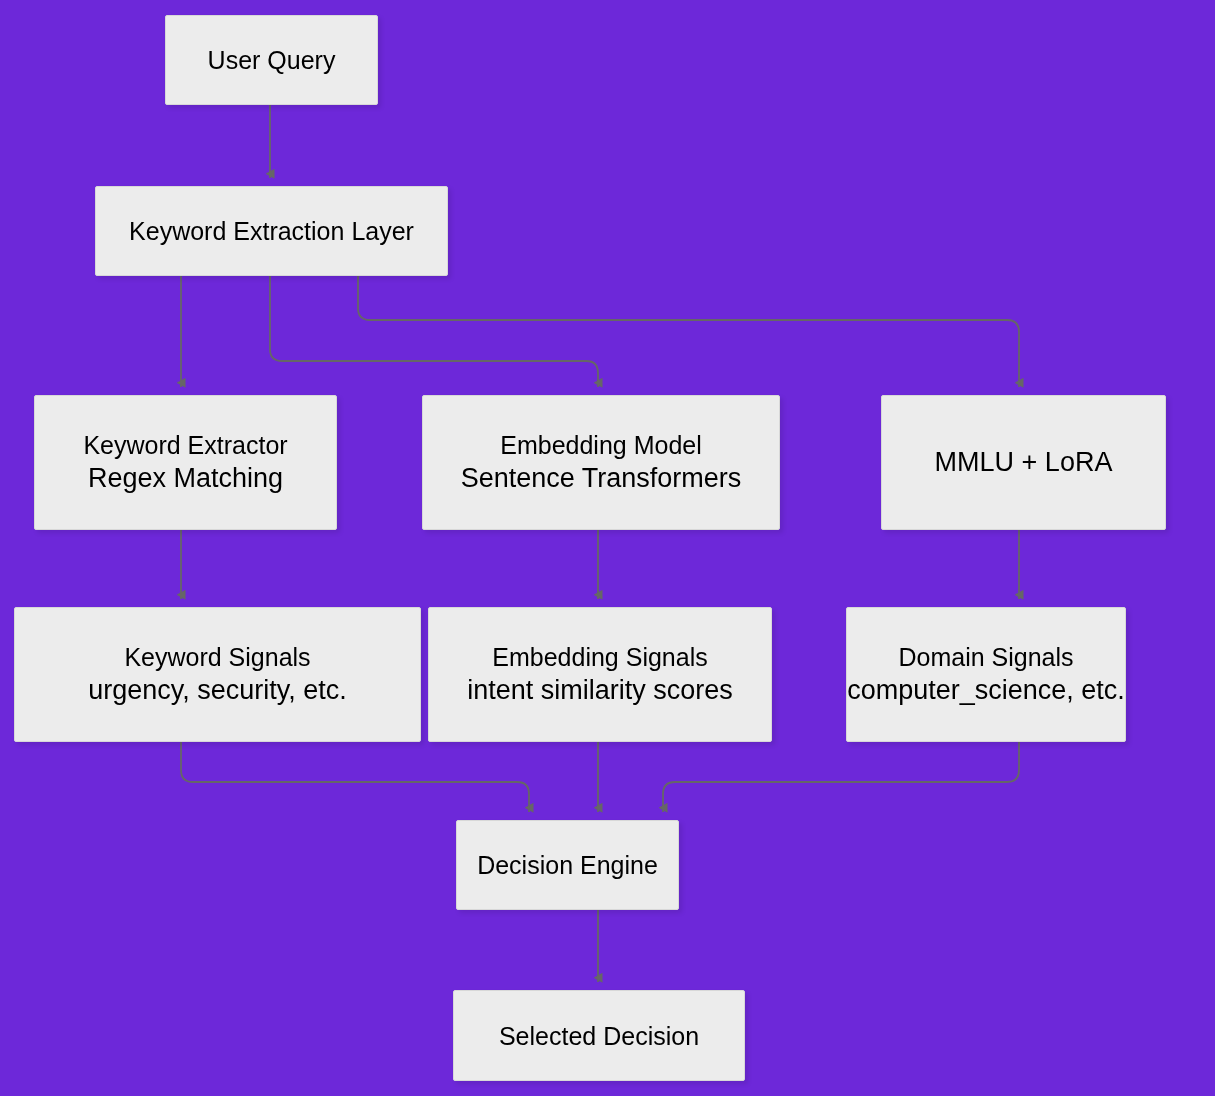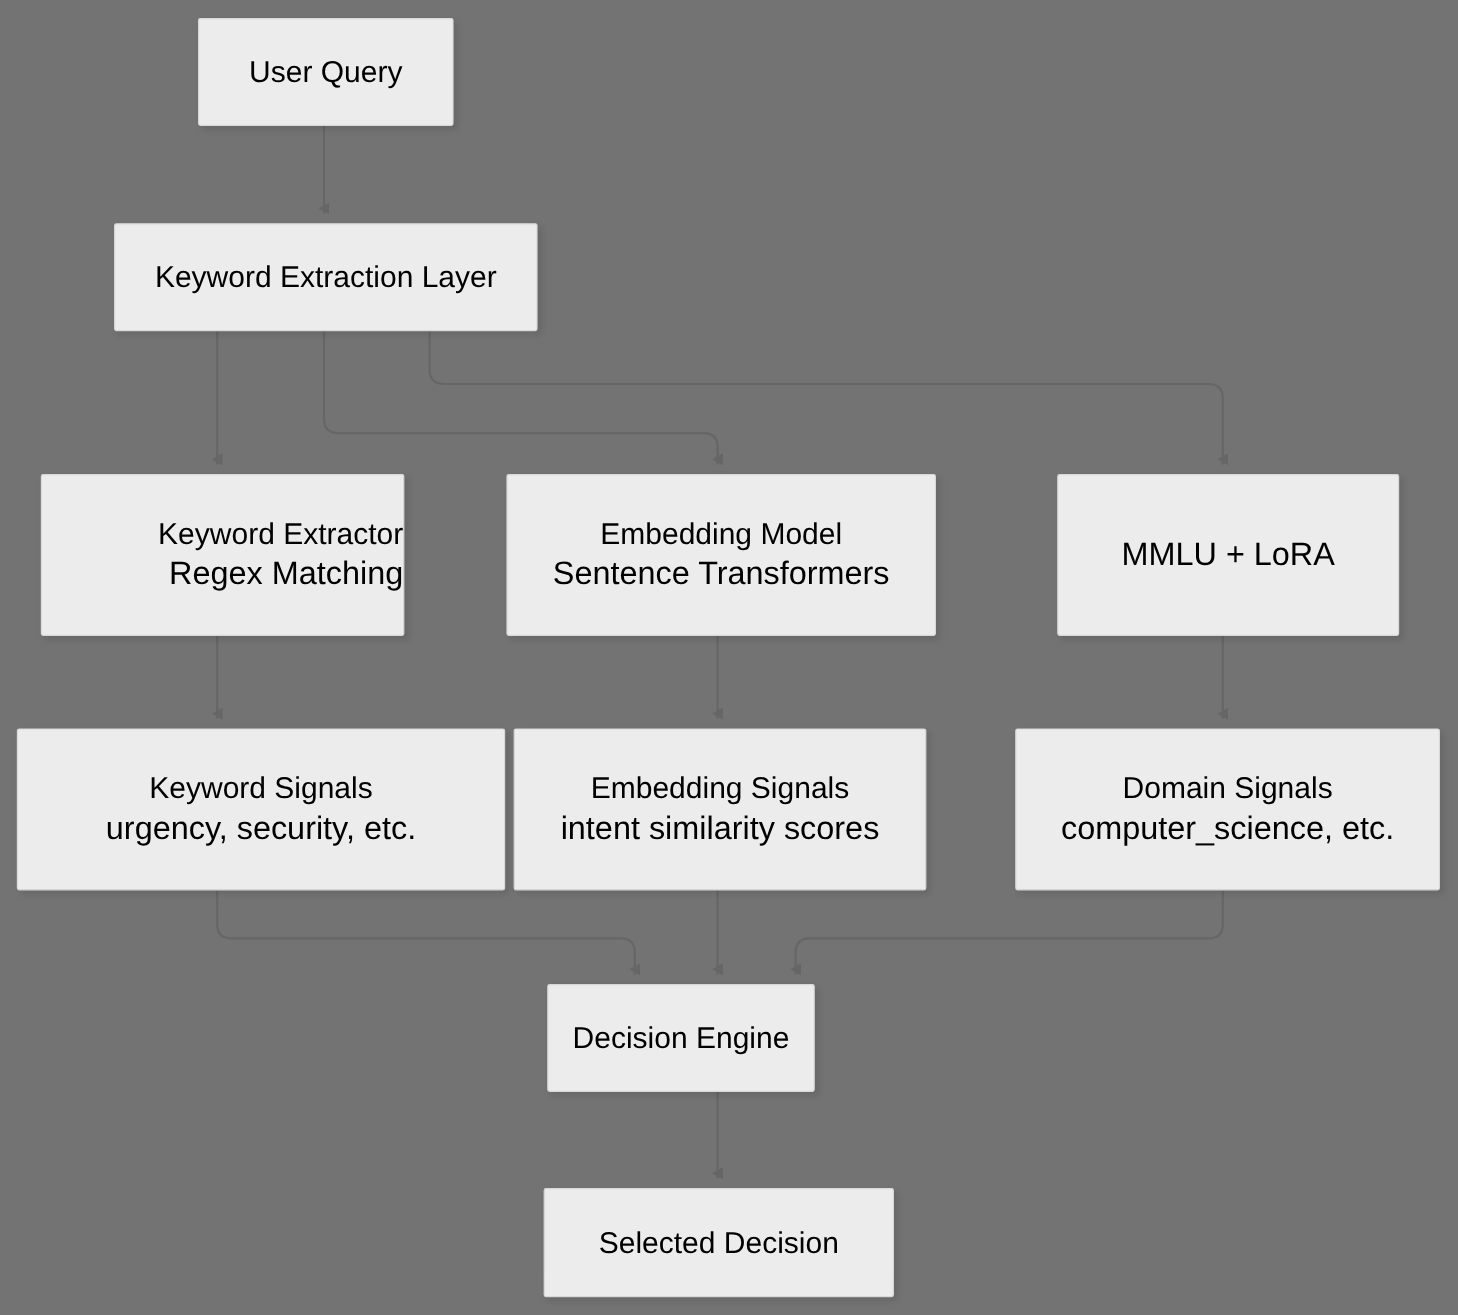--- a/index.html
+++ b/index.html
@@ -56,7 +56,7 @@
 </head>
 <body>
 
-<div id="diagram-canvas" style="background: #737373;">
+<div id="diagram-canvas" style="background: #6d28d9;">
 
   <svg id="edge-layer" viewBox="0 0 1215 1096" width="1215" height="1096">
     <defs>

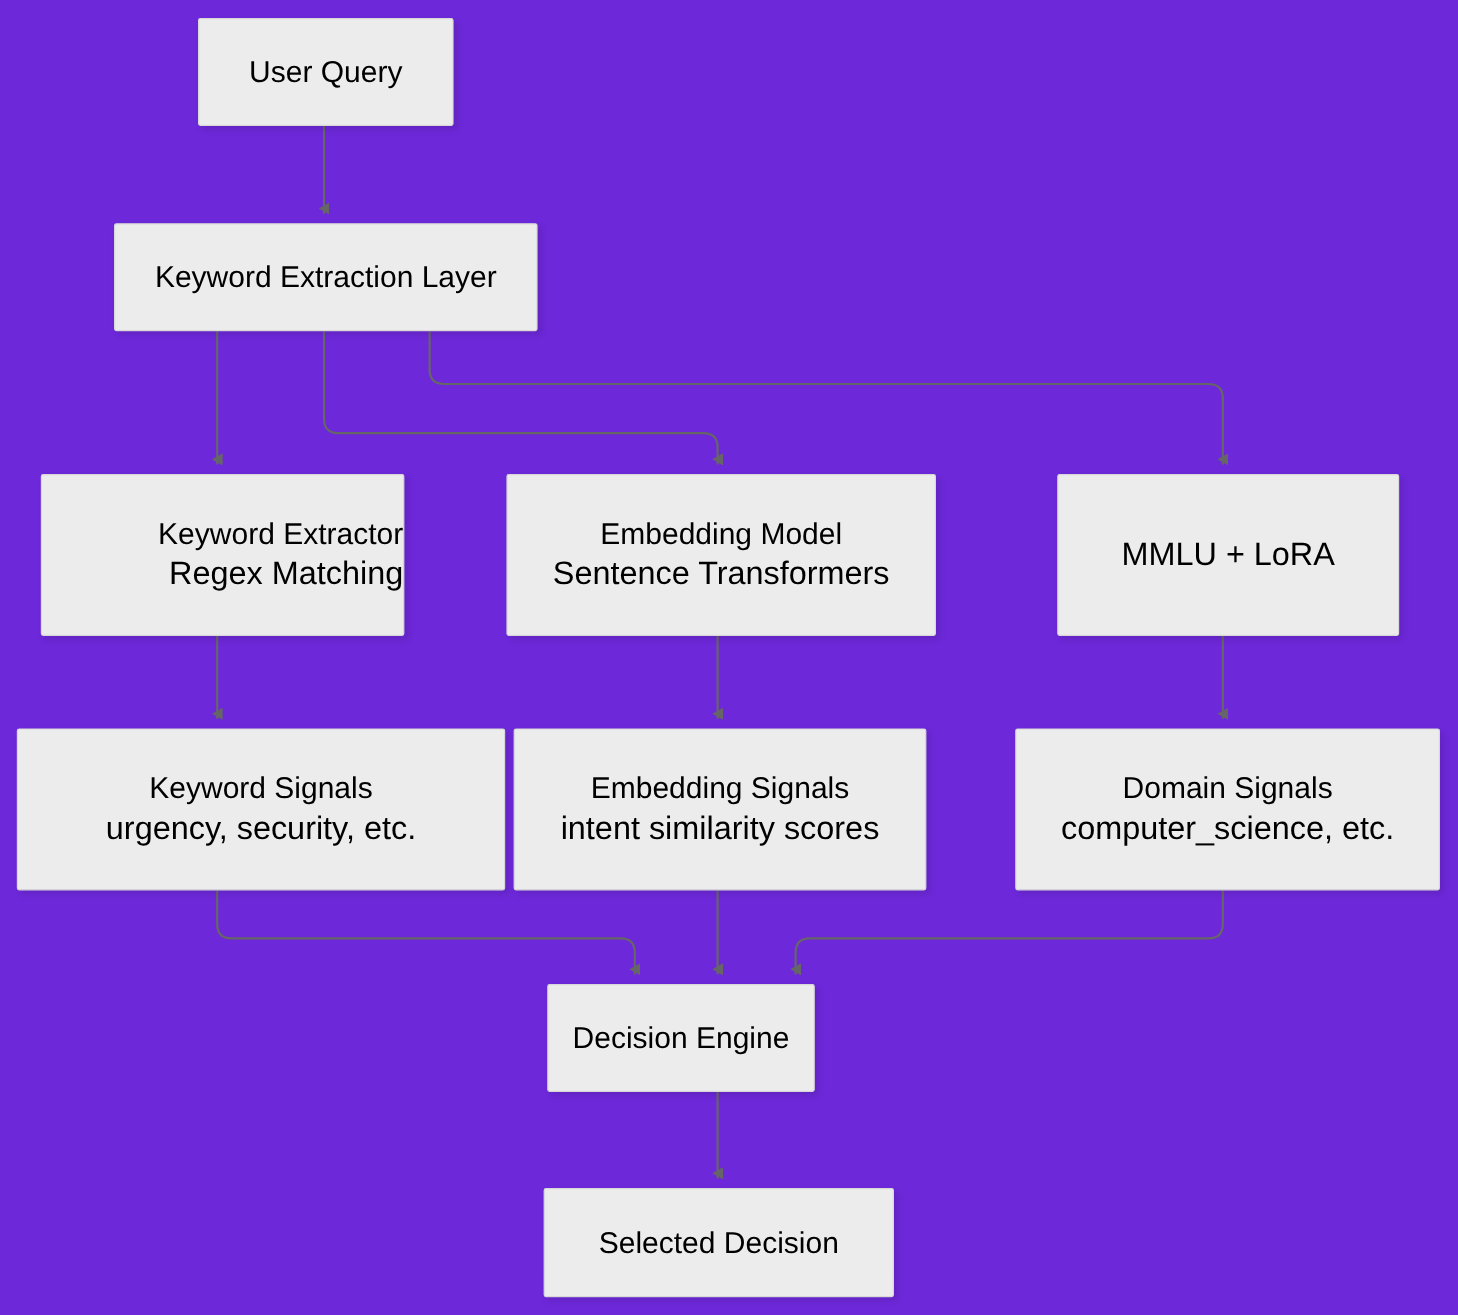--- a/index.html
+++ b/index.html
@@ -101,7 +101,7 @@
 
   </div>
 
-  <div class="node" style="left: 34px; top: 395px; width: 303px; height: 135px; background: rgb(236, 236, 236); border-color: rgb(216, 216, 216); color: rgb(0, 0, 0); align-items: flex-end;">
+  <div class="node" style="left: 34px; top: 395px; width: 303px; height: 135px; background: rgb(236, 236, 236); border-color: rgb(216, 216, 216); color: rgb(0, 0, 0);">
     <span class="line1">Keyword Extractor</span>
     <span class="line2">Regex Matching</span>
   </div>

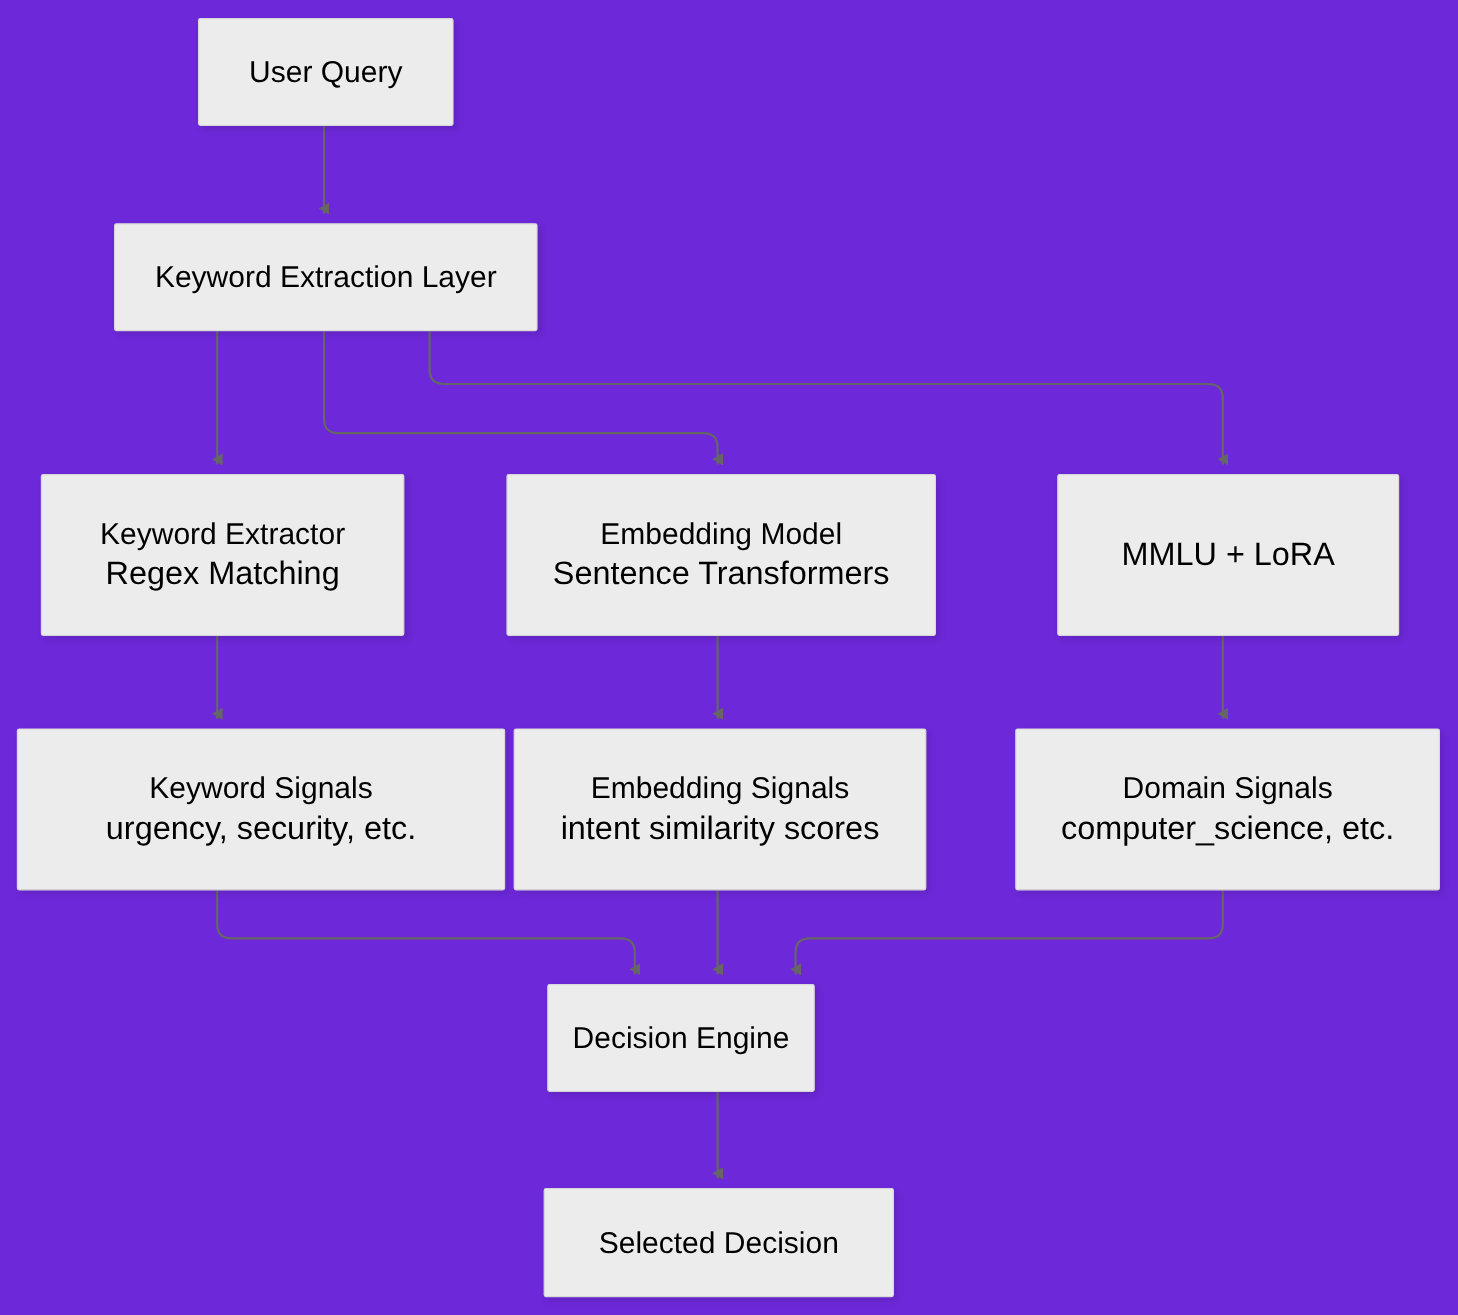--- a/index.html
+++ b/index.html
@@ -125,7 +125,7 @@
     <span class="line2">intent similarity scores</span>
   </div>
 
-  <div class="node" style="left: 846px; top: 607px; width: 354px; height: 135px; background: rgb(236, 236, 236); border-color: rgb(216, 216, 216); color: rgb(0, 0, 0);">
+  <div class="node" style="left: 846px; top: 607px; width: 280px; height: 135px; background: rgb(236, 236, 236); border-color: rgb(216, 216, 216); color: rgb(0, 0, 0);">
     <span class="line1">Domain Signals</span>
     <span class="line2">computer_science, etc.</span>
   </div>

